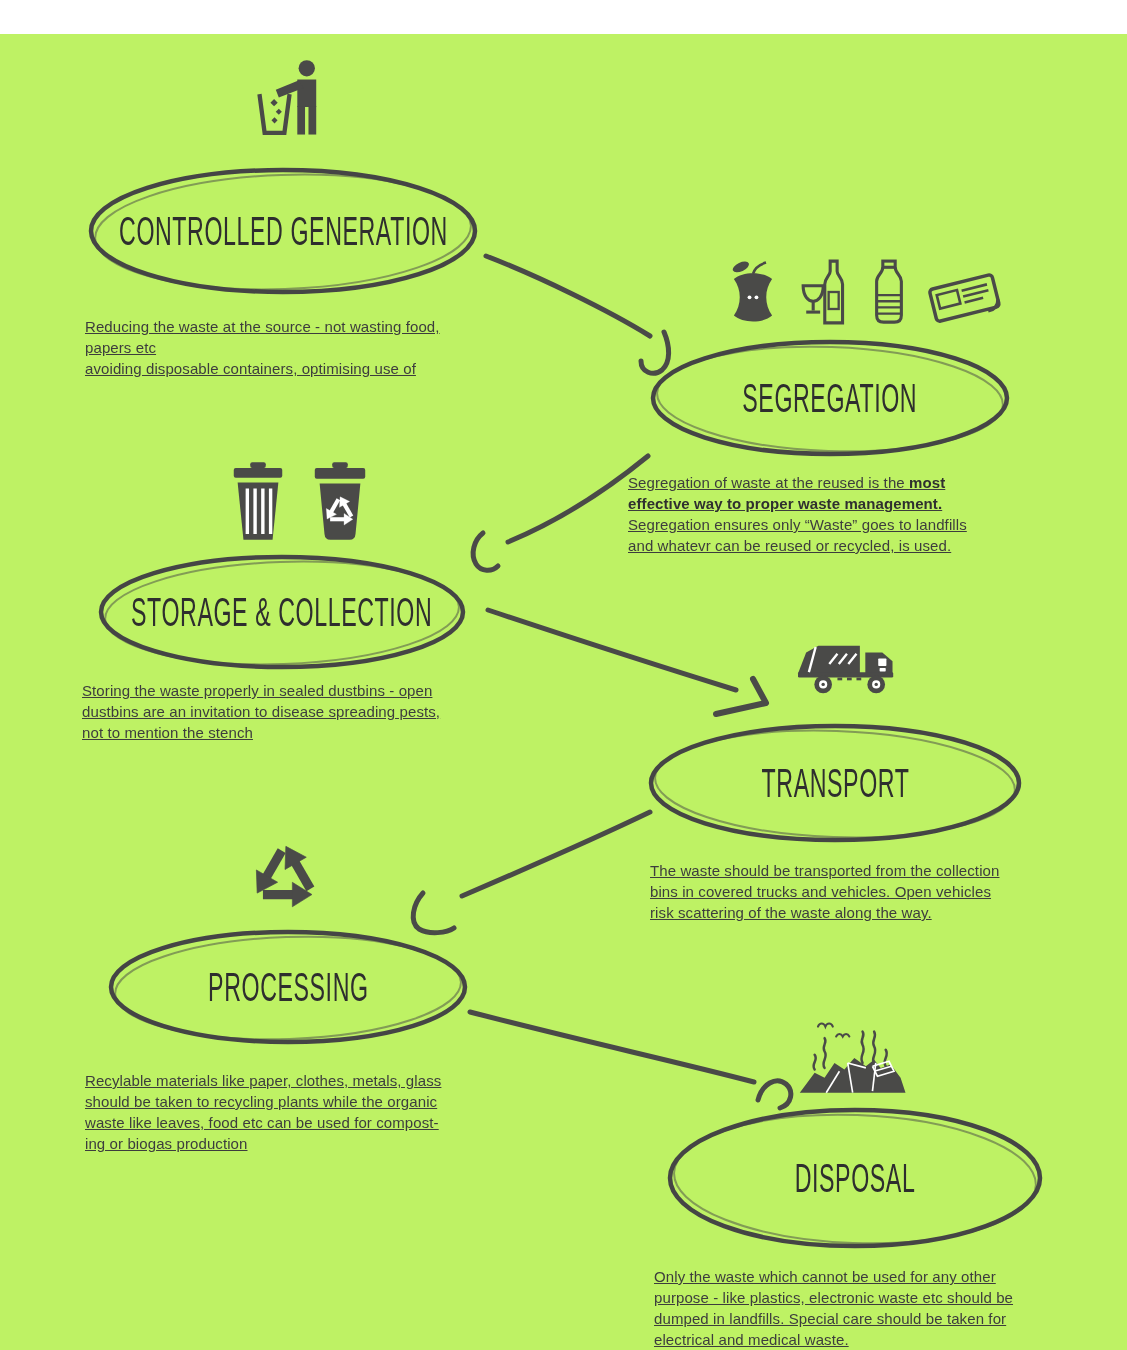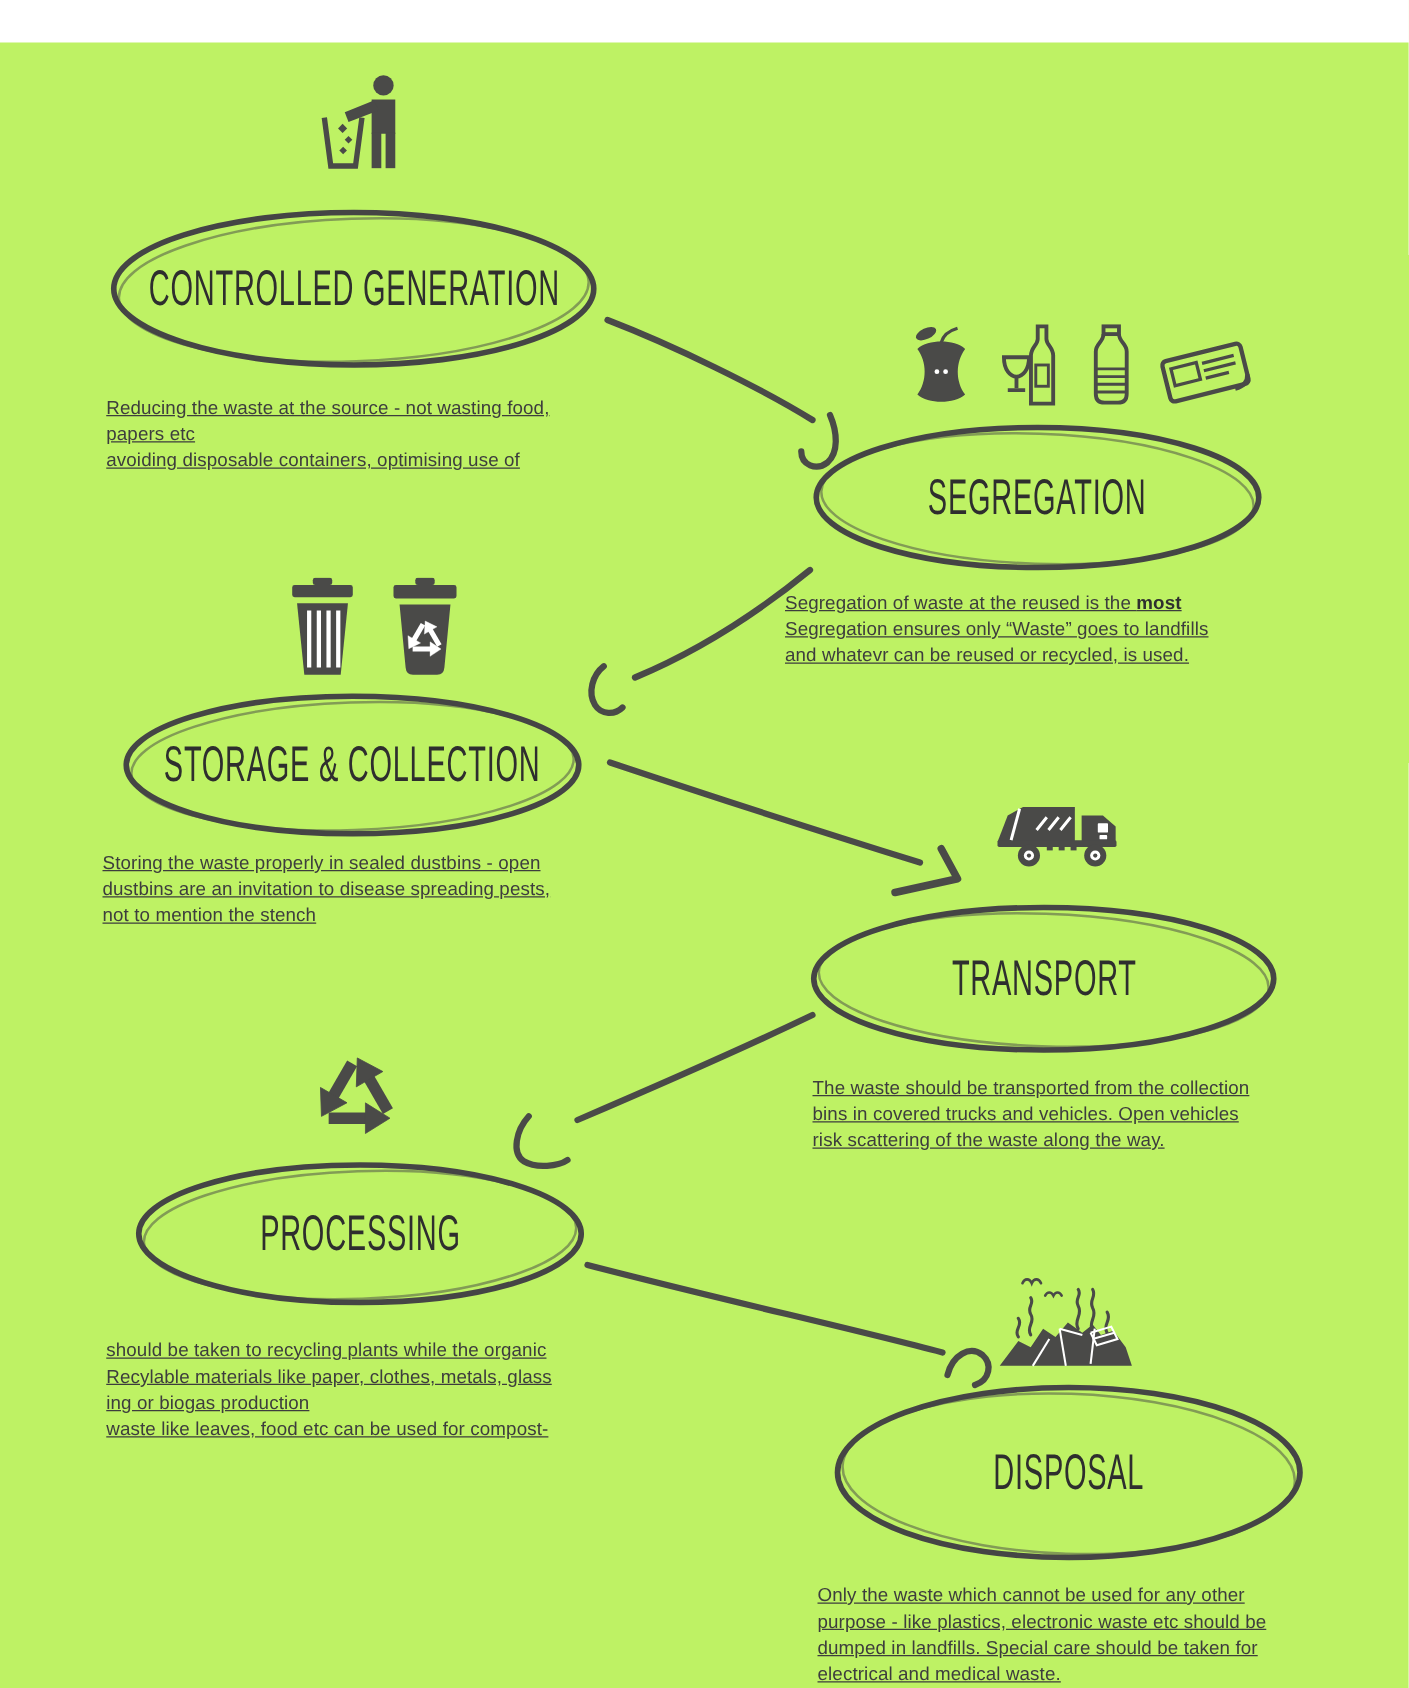--- a/index.html
+++ b/index.html
@@ -113,6 +113,7 @@
 
   <div class="desc" style="left:628px;top:438px;width:410px;">
     <div class="line"><span>Segregation of waste at the reused is the </span><span class="b">most</span></div>
+    <div class="line b">effective way to proper waste management.</div>
     <div class="line">Segregation ensures only “Waste” goes to landfills</div>
     <div class="line">and whatevr can be reused or recycled, is used.</div>
   </div>

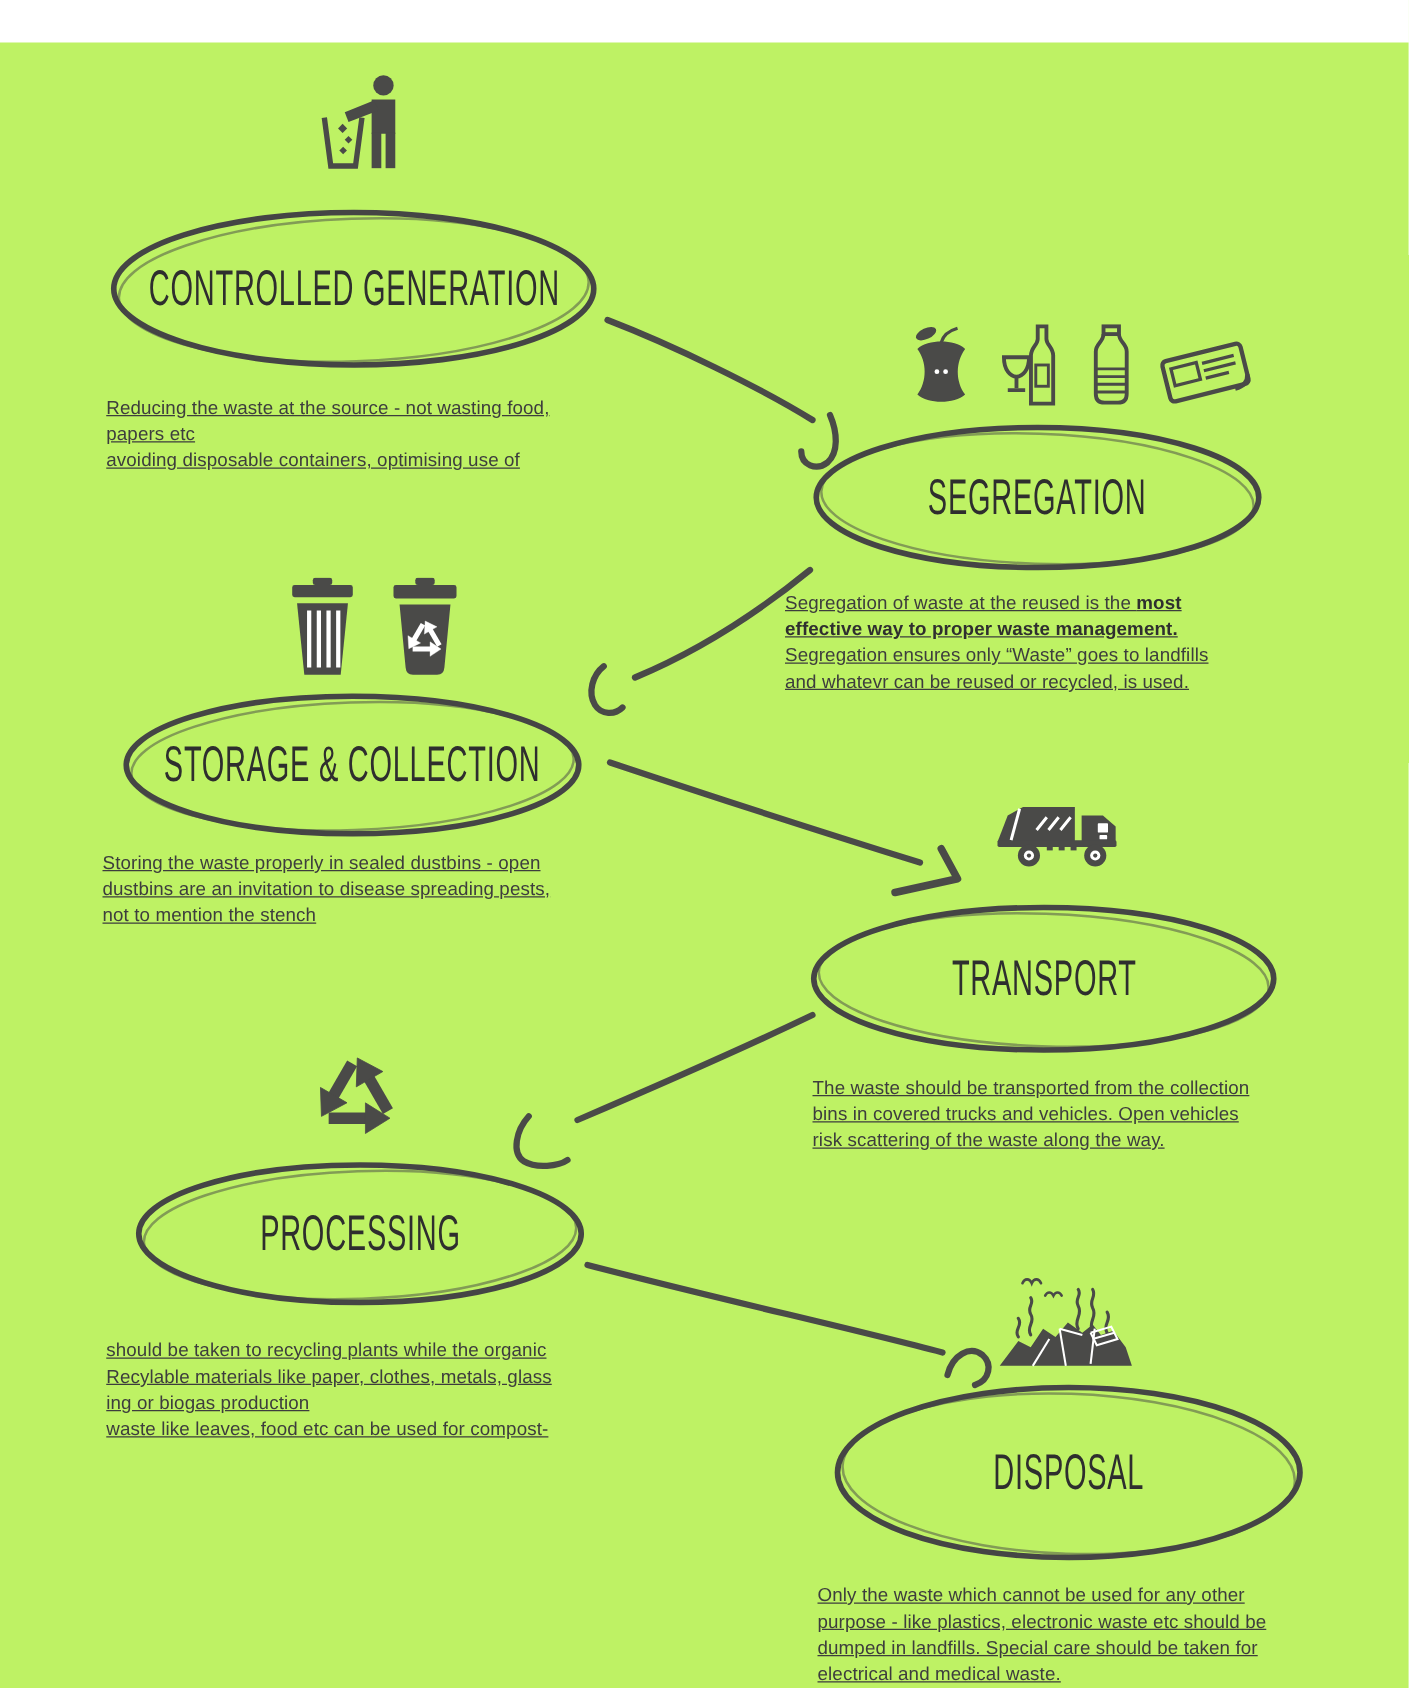--- a/index.html
+++ b/index.html
@@ -264,8 +264,8 @@
   </div>
 
   <div class="desc" style="left:85px;top:1036px;width:416px;">
+    <div class="line">Recylable materials like paper, clothes, metals, glass</div>
     <div class="line">should be taken to recycling plants while the organic</div>
-    <div class="line">Recylable materials like paper, clothes, metals, glass</div>
     <div class="line">ing or biogas production</div>
     <div class="line">waste like leaves, food etc can be used for compost-</div>
   </div>

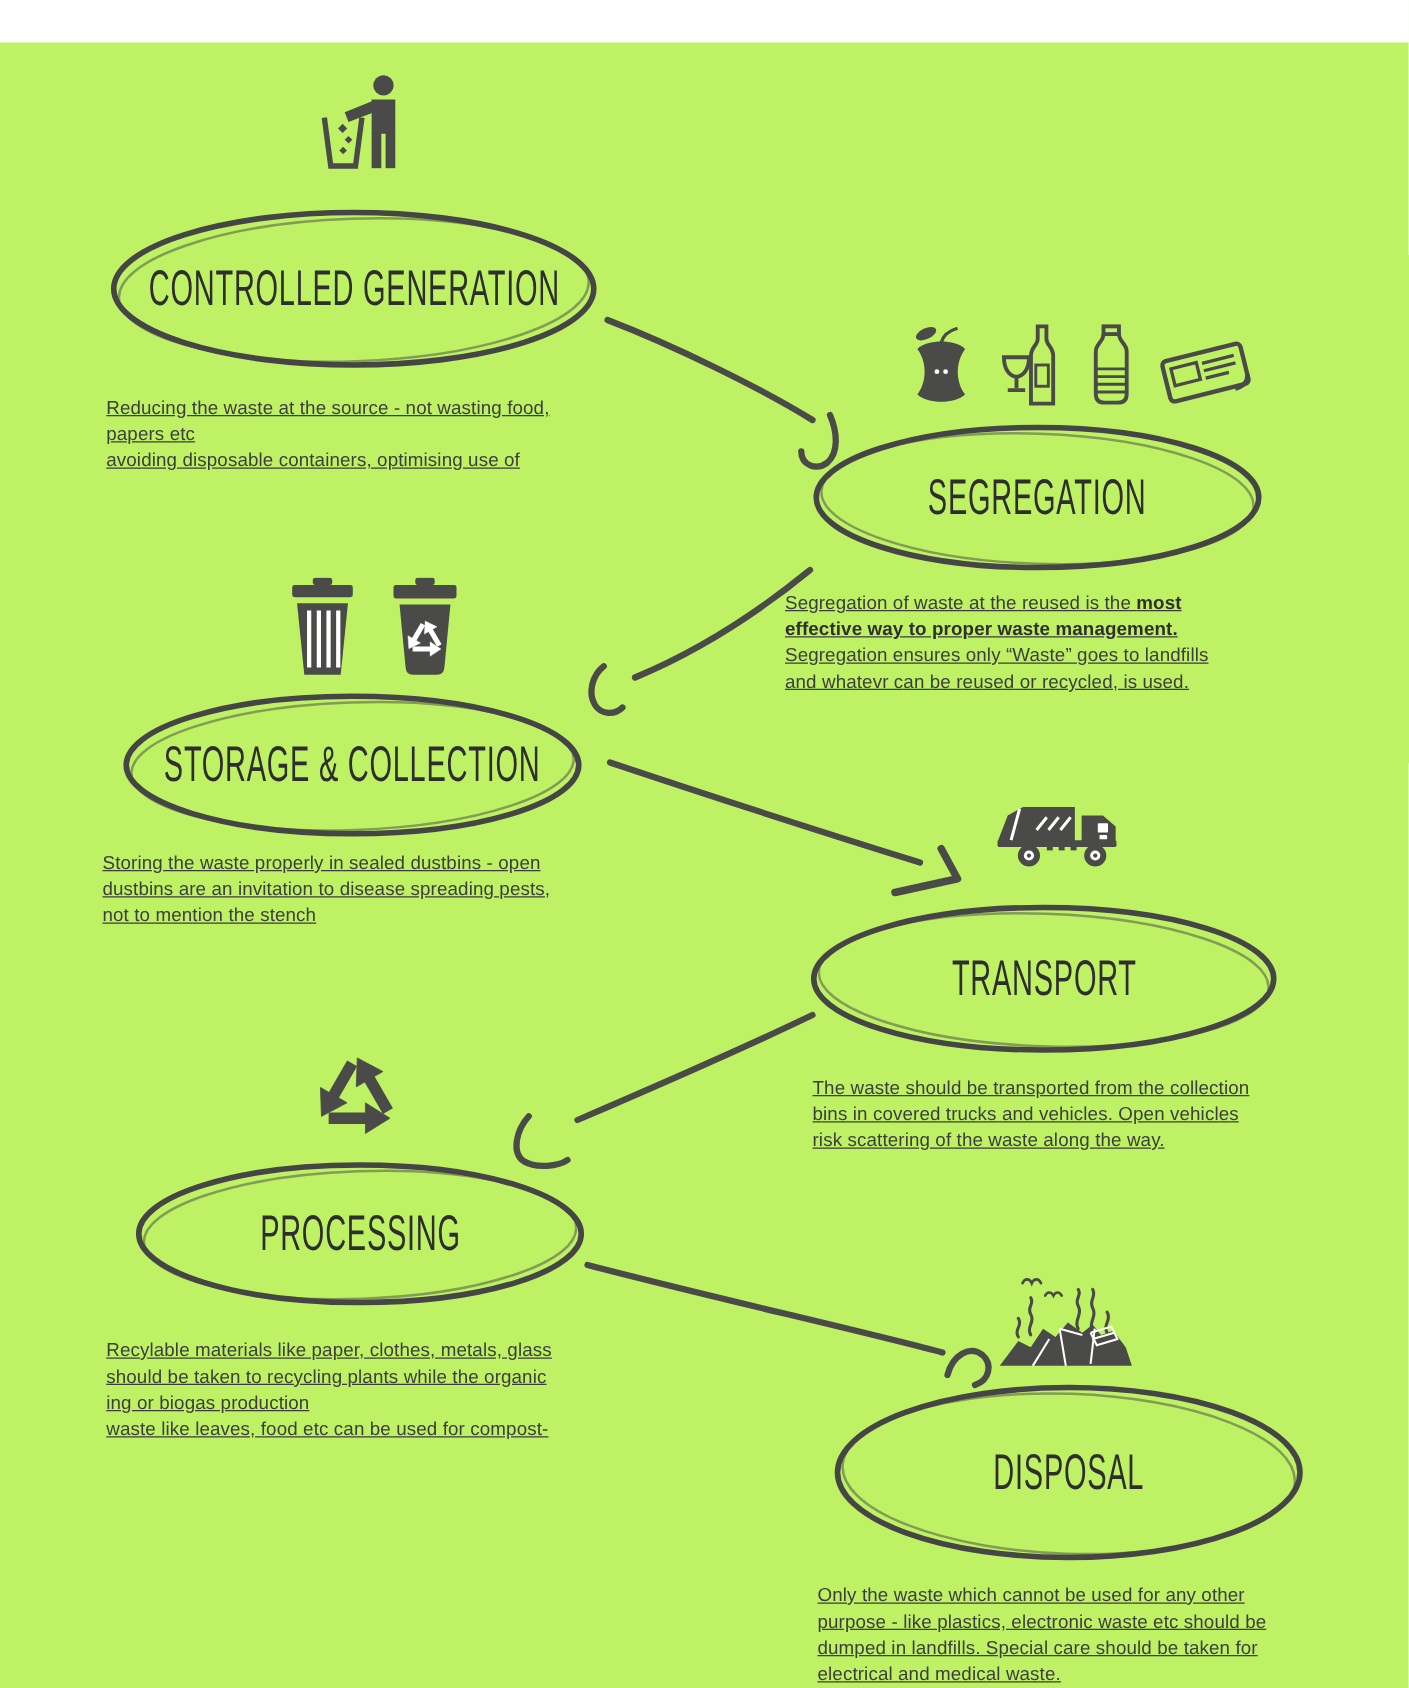--- a/index.html
+++ b/index.html
@@ -266,8 +266,8 @@
   <div class="desc" style="left:85px;top:1036px;width:416px;">
     <div class="line">Recylable materials like paper, clothes, metals, glass</div>
     <div class="line">should be taken to recycling plants while the organic</div>
+    <div class="line">waste like leaves, food etc can be used for compost-</div>
     <div class="line">ing or biogas production</div>
-    <div class="line">waste like leaves, food etc can be used for compost-</div>
   </div>
 
   <div class="abs" style="left:458px;top:962px;width:350px;height:120px;">

